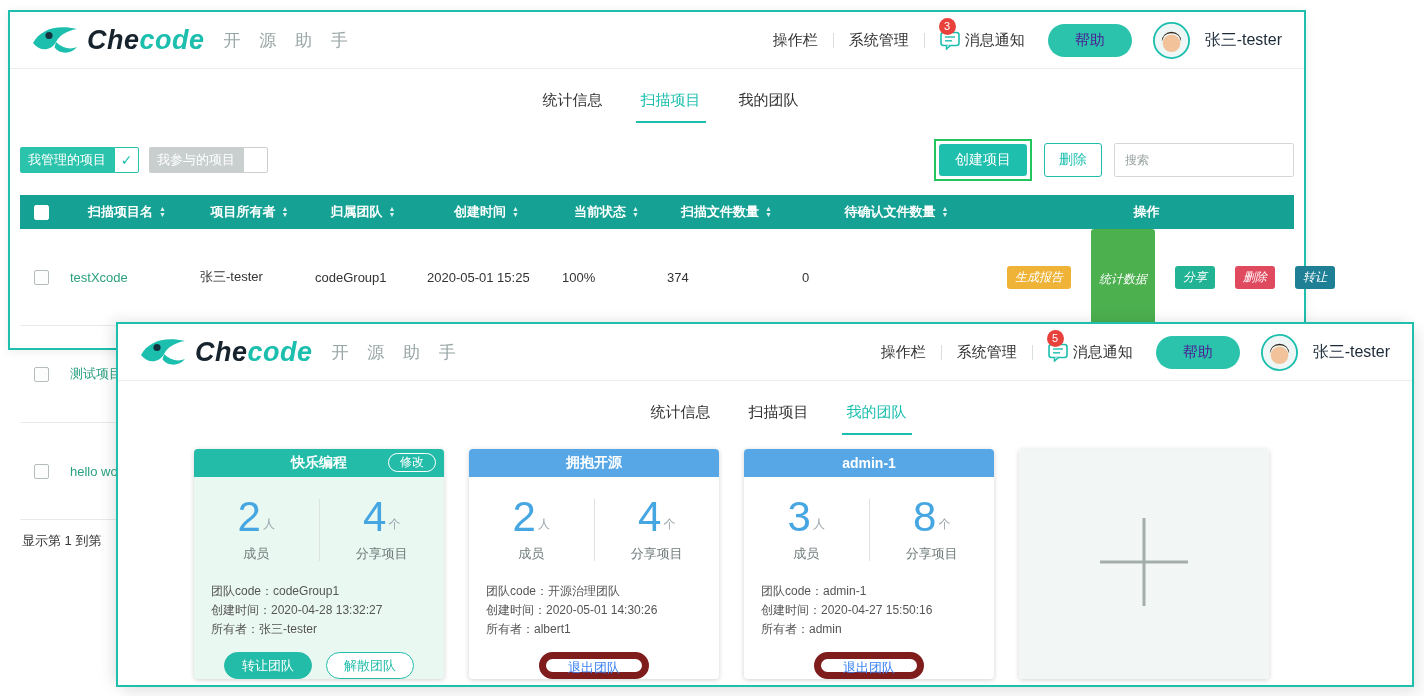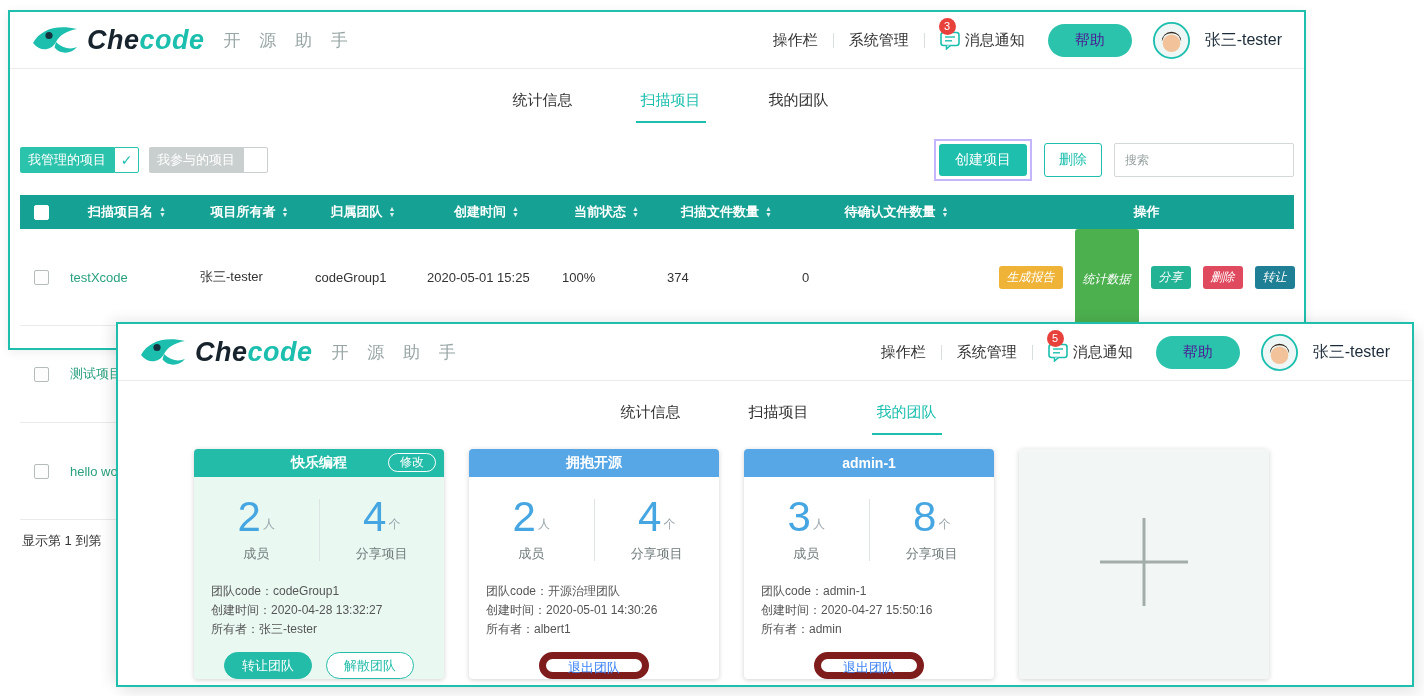--- a/index.html
+++ b/index.html
@@ -31,7 +31,7 @@
   .username{font-size:16px;color:#1b2a38;}
 
   
-  .tabs{display:flex;justify-content:center;gap:58px;margin-top:22px;height:32px;padding-left:27px;}
+  .tabs{display:flex;justify-content:center;gap:28px;margin-top:22px;height:32px;padding-left:27px;}
   .tab{font-size:15px;color:#333;padding:0 5px 10px;cursor:pointer;text-decoration:none;}
   .tab.active{color:#1cbfae;border-bottom:2px solid #1cbfae;}
 

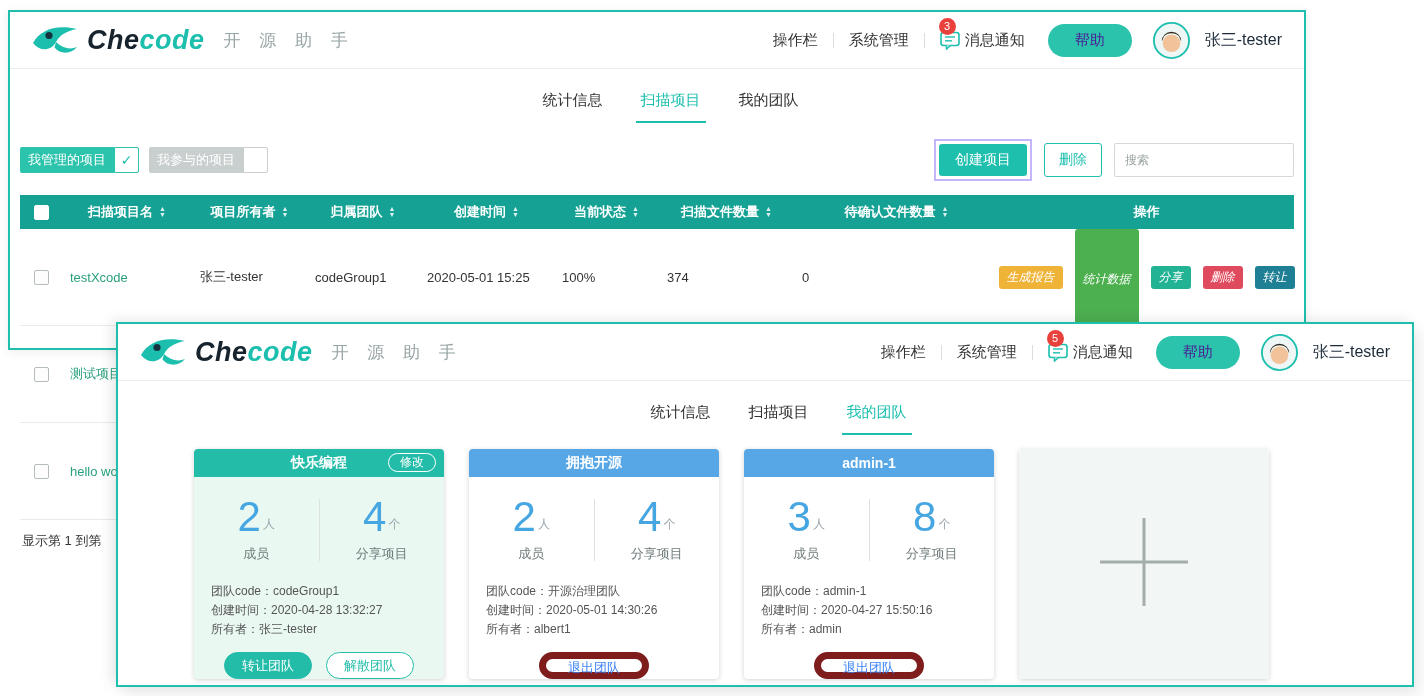--- a/index.html
+++ b/index.html
@@ -47,7 +47,7 @@
   .toggle.off .tg-box{border:1px solid #c9cfce;}
   .tg-box.checked::before{content:"✓";color:#1cbfae;font-size:14px;font-weight:bold;}
   .actions{margin-left:auto;display:flex;align-items:center;gap:12px;}
-  .red-annot{display:inline-block;border:2px solid #c4b5fd;padding:3px;}
+  .red-annot{display:inline-block;border:2px solid #22c55e;padding:3px;}
   .create-btn{height:32px;padding:0 16px;background:#1fbfae;border:none;border-radius:3px;color:#fff;font-size:14px;cursor:pointer;}
   .del-btn{height:34px;padding:0 14px;background:#fff;border:1px solid #1fbfae;border-radius:3px;color:#1fbfae;font-size:14px;cursor:pointer;}
   .search{width:158px;height:32px;border:1px solid #d4d8d8;border-radius:2px;padding:0 10px;font-size:12px;color:#333;outline:none;}

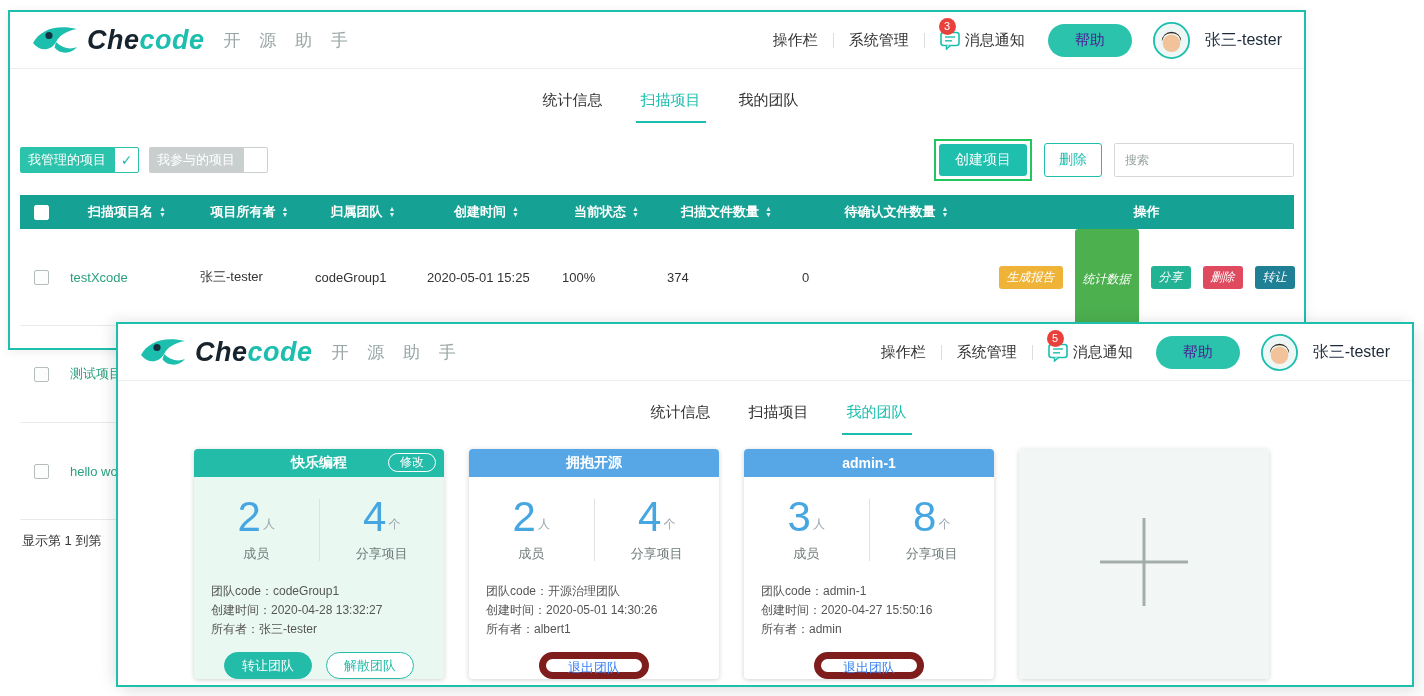--- a/index.html
+++ b/index.html
@@ -67,7 +67,7 @@
   .cb.head{border:1px solid #fff;background:#fff;}
   .pname{color:#2aa07f;text-decoration:none;cursor:pointer;}
   td.ops{padding:0 4px;}
-  .ops-wrap{display:flex;gap:12px;justify-content:center;align-items:center;}
+  .ops-wrap{display:flex;gap:20px;align-items:center;}
   .act{font-size:12px;font-style:italic;color:#fff;padding:3px 8px;border:none;border-radius:3px;white-space:nowrap;cursor:pointer;}
   .act.report{background:#efb338;}
   .act.stats{background:#4cb04f;}

